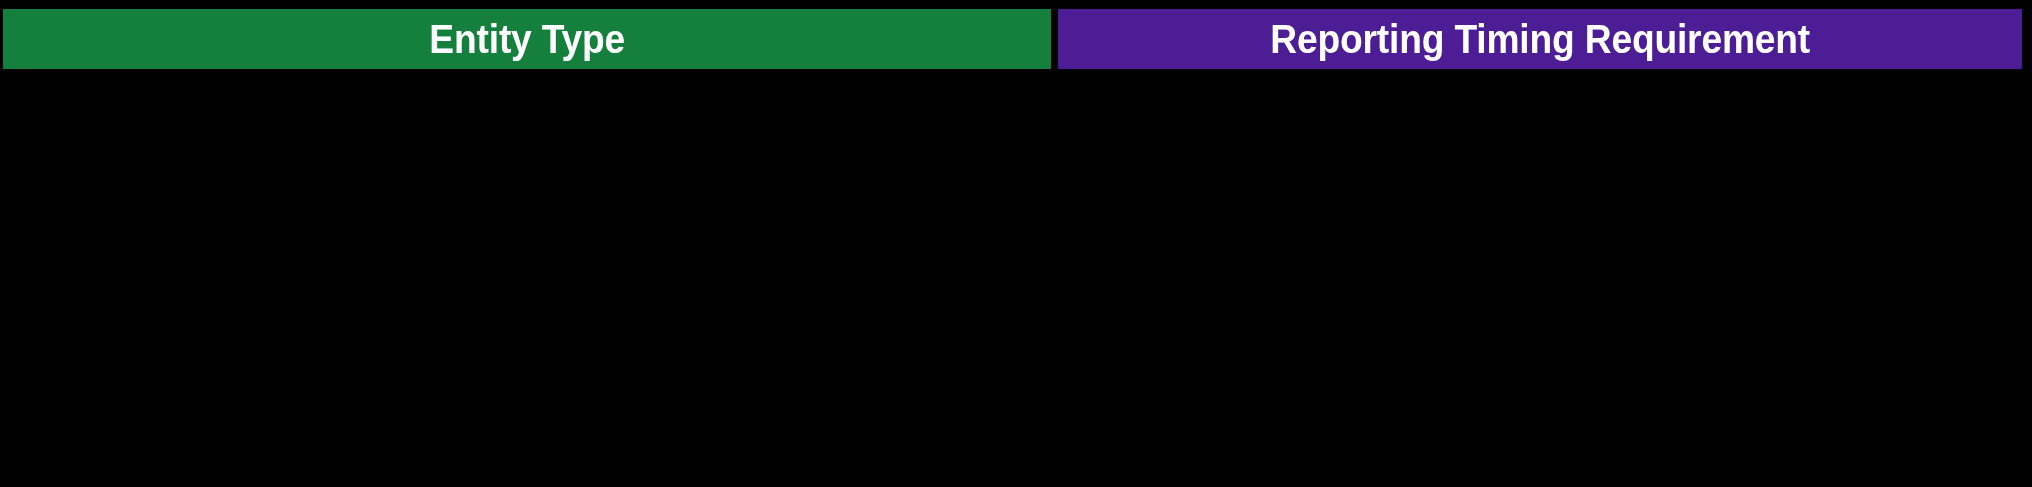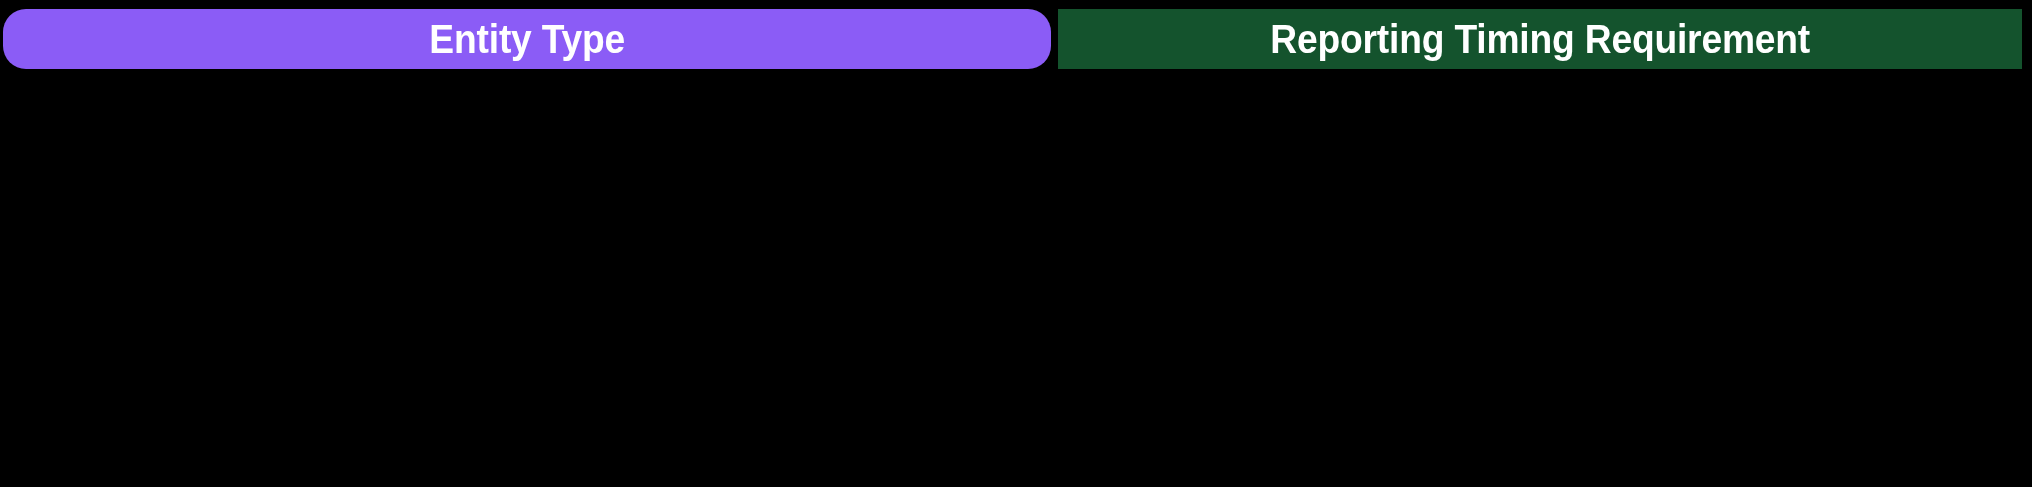--- a/index.html
+++ b/index.html
@@ -105,7 +105,7 @@
 
   <div class="header-row">
 
-    <div class="header-cell header-cell-entity-type" style="background: #8b5cf6; border-radius: 23px;">
+    <div class="header-cell header-cell-entity-type" style="background: #15803d;">
       <span class="header-label" style="color: rgb(255, 255, 255);">Entity Type</span>
     </div>
 

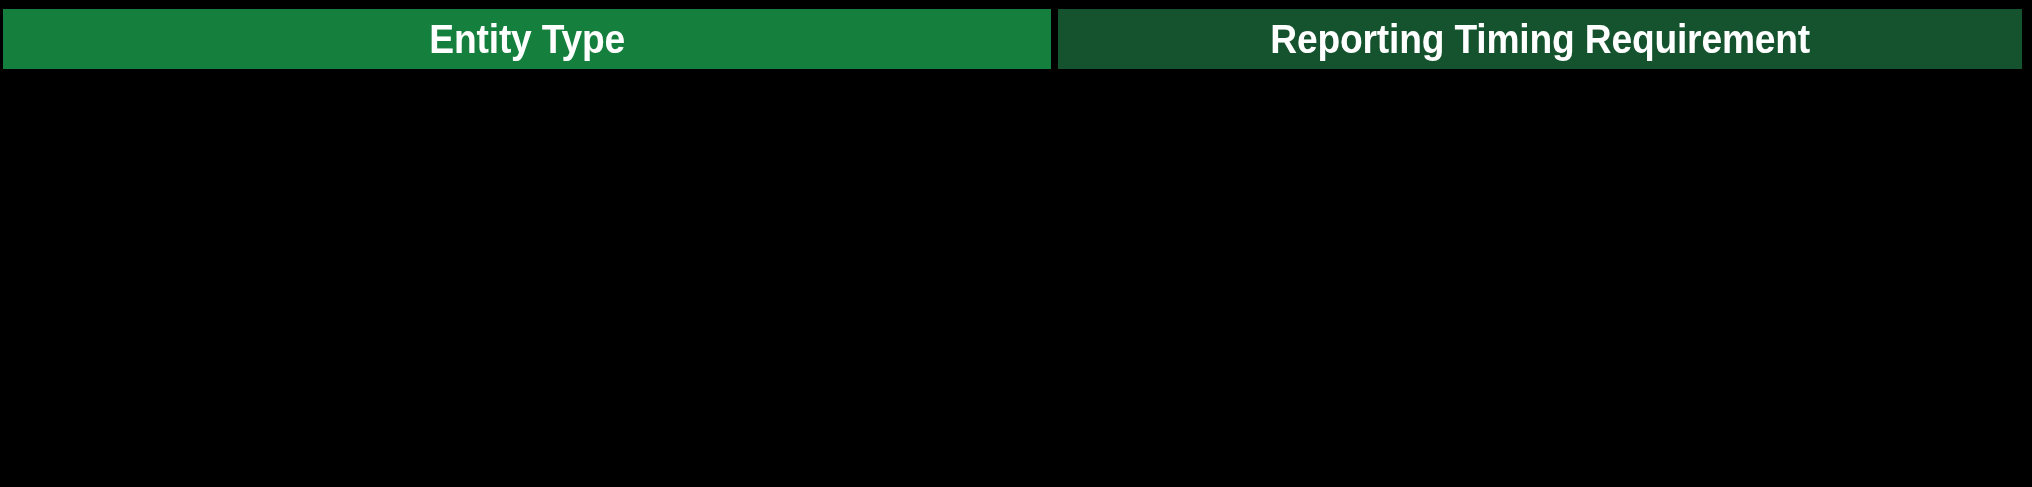--- a/index.html
+++ b/index.html
@@ -111,7 +111,7 @@
 
     <div class="header-divider" style="background: rgb(0, 0, 0);"></div>
 
-    <div class="header-cell header-cell-reporting-timing" style="background: #14532d;">
+    <div class="header-cell header-cell-reporting-timing" style="background: #4c1d95;">
       <span class="header-label" style="color: rgb(255, 255, 255);">Reporting Timing Requirement</span>
     </div>
 

